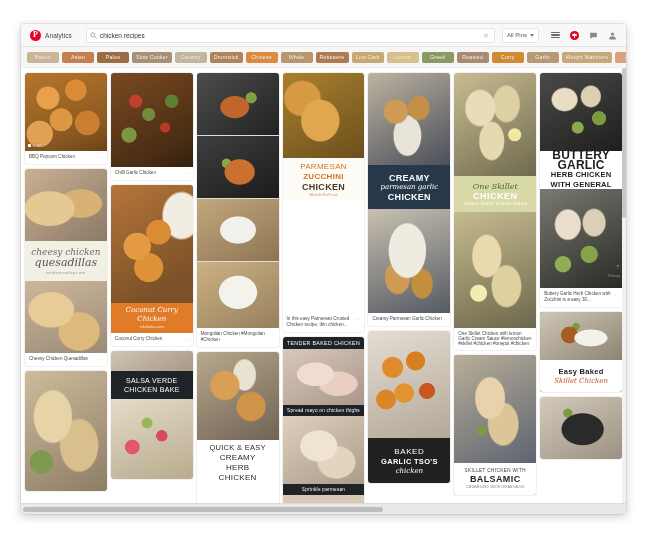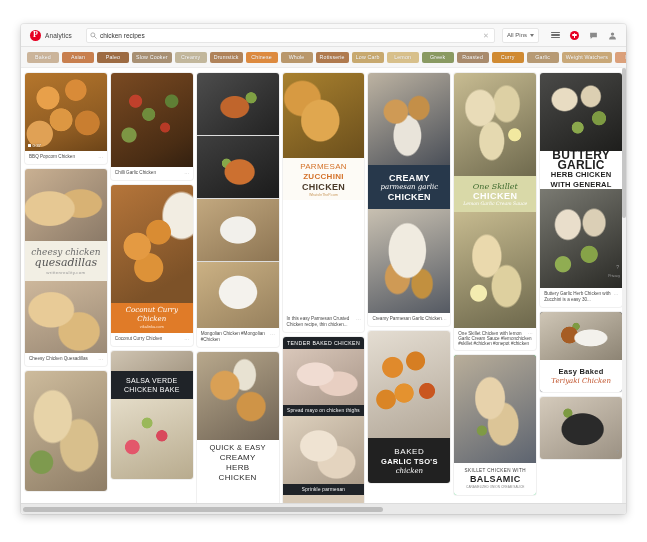--- a/index.html
+++ b/index.html
@@ -538,7 +538,7 @@
                    linear-gradient(150deg,#cfc6b6,#8d8474);"></div>
               <div class="band ttl-white" style="top:48px;height:32px;">
                 <span class="cond" style="font-size:7.5px;color:#1f1f1f;font-weight:bold;line-height:10px;">Easy Baked</span>
-                <span class="script" style="font-size:7px;color:#c0522a;line-height:9px;">Teriyaki Chicken</span>
+                <span class="script" style="font-size:7px;color:#c0522a;line-height:9px;">Skillet Chicken</span>
               </div>
             </div>
           </div>

